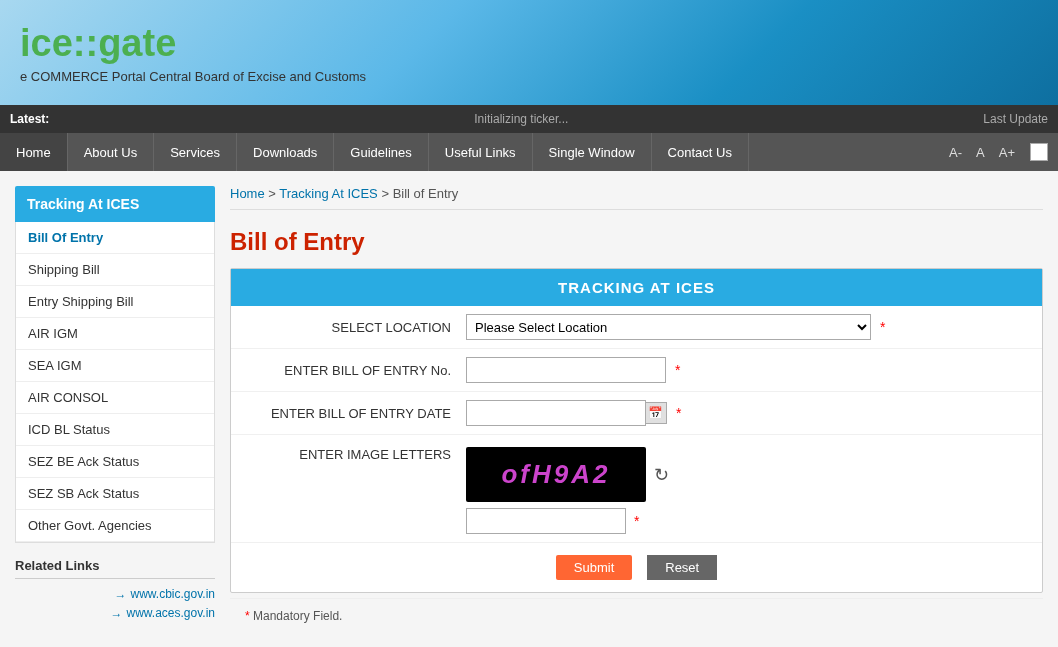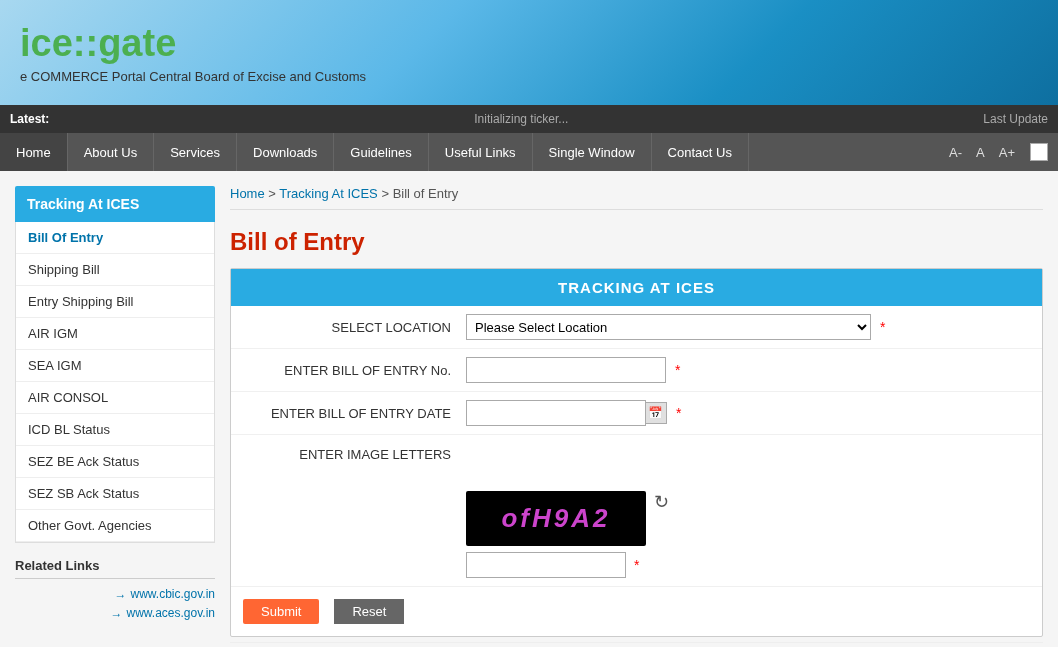--- a/index.html
+++ b/index.html
@@ -198,7 +198,7 @@
       letter-spacing: 3px;
     }
     .captcha-refresh { cursor: pointer; color: #555; font-size: 18px; margin-left: 8px; }
-    .captcha-row { display: flex; align-items: flex-start; margin-top: 44px; }
+    .captcha-row { display: flex; align-items: center; }
 
     .btn-submit {
       background: #ff6633;

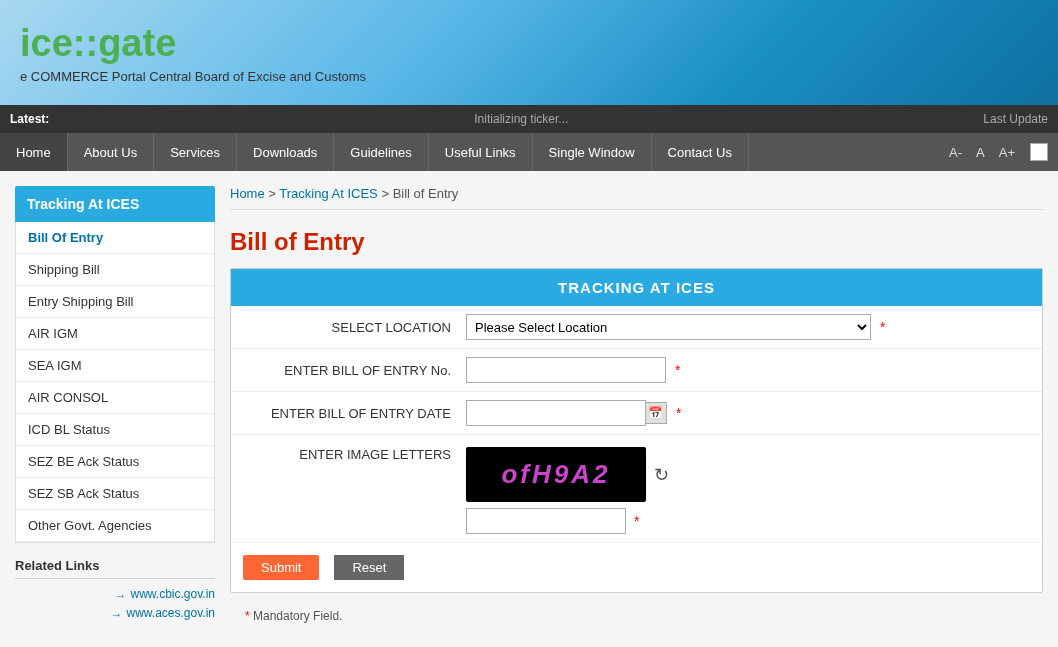--- a/index.html
+++ b/index.html
@@ -222,6 +222,7 @@
 
     .submit-row {
       display: flex;
+      justify-content: center;
       padding: 12px;
       gap: 9px;
     }

